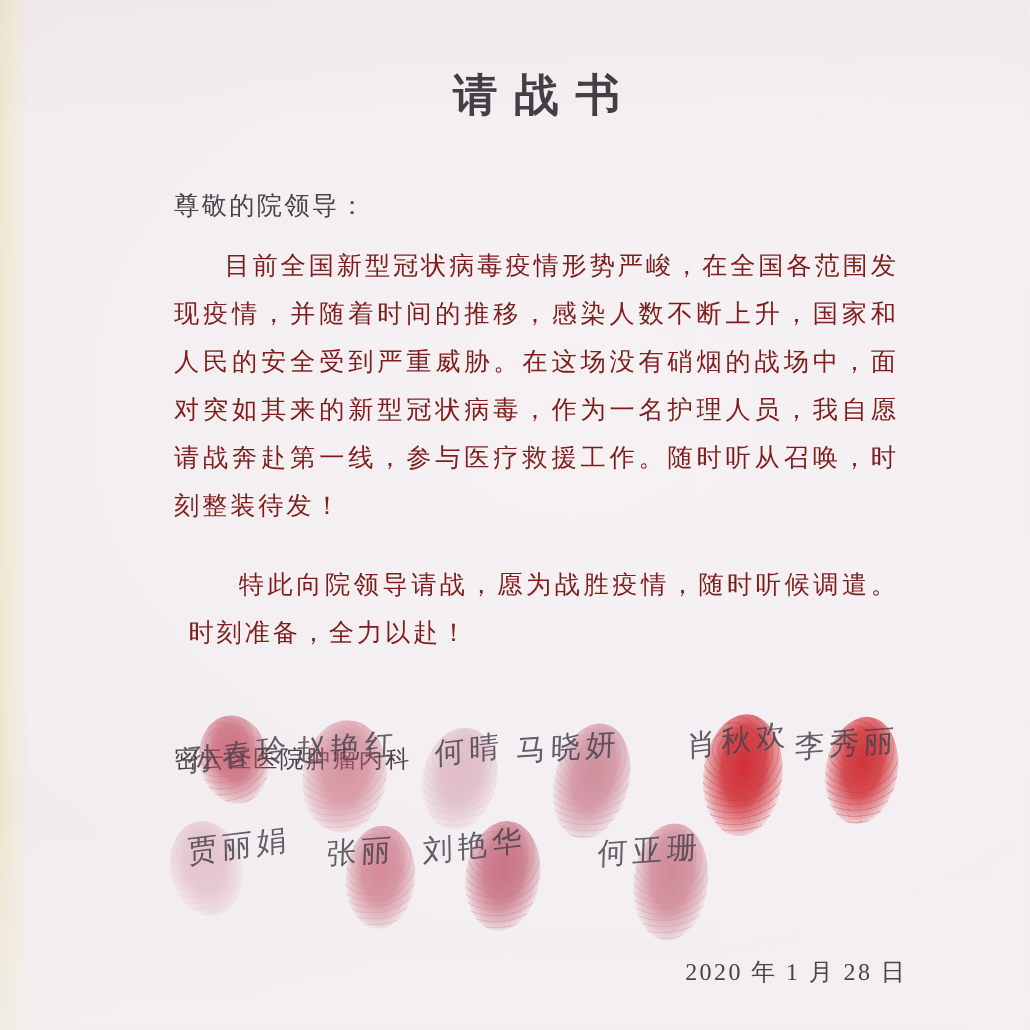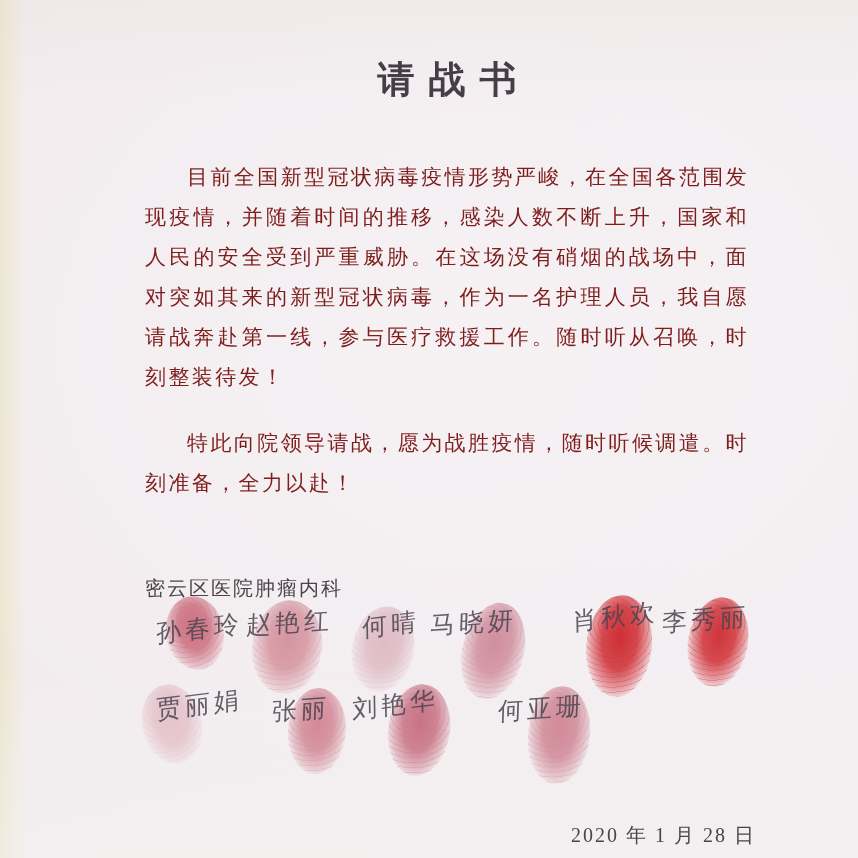--- a/index.html
+++ b/index.html
@@ -52,6 +52,7 @@
 
 <div class="doc">
   <h1 class="doc-title">请战书</h1>
+  <p class="salutation">尊敬的院领导：</p>
   <p class="para">目前全国新型冠状病毒疫情形势严峻，在全国各范围发现疫情，并随着时间的推移，感染人数不断上升，国家和人民的安全受到严重威胁。在这场没有硝烟的战场中，面对突如其来的新型冠状病毒，作为一名护理人员，我自愿请战奔赴第一线，参与医疗救援工作。随时听从召唤，时刻整装待发！</p>
   <p class="para">特此向院领导请战，愿为战胜疫情，随时听候调遣。时刻准备，全力以赴！</p>
   <p class="department">密云区医院肿瘤内科</p>

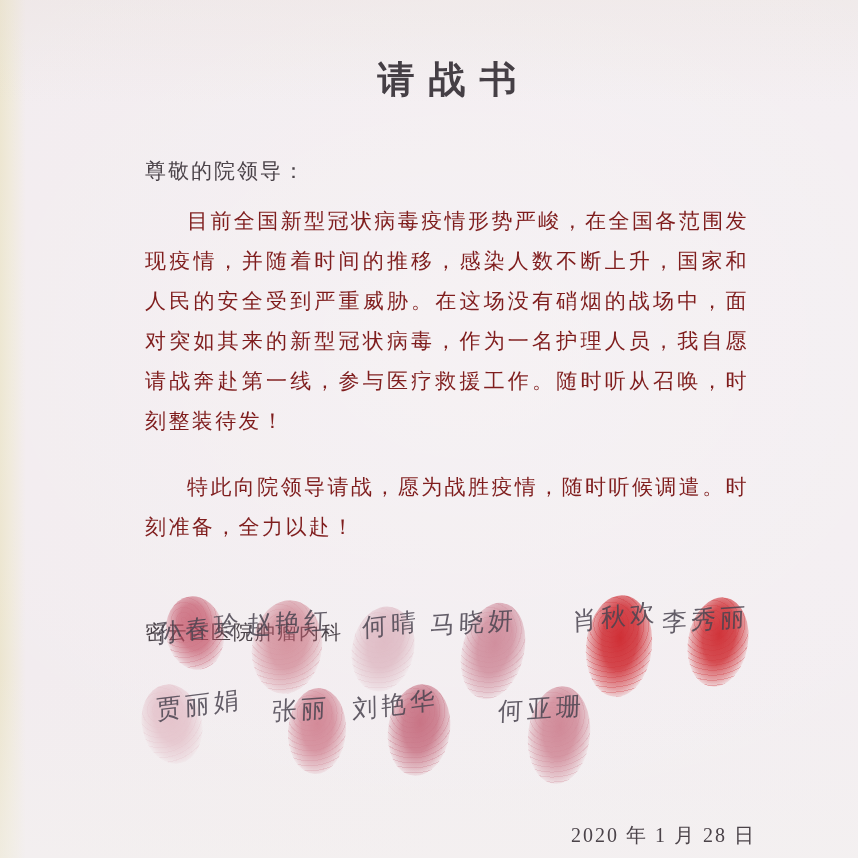--- a/index.html
+++ b/index.html
@@ -30,7 +30,7 @@
     font-size:21px;letter-spacing:2.4px;line-height:40px;text-align:justify;
     text-indent:2em;margin:0;color:#7f1d1d;
   }
-  .para + .para{margin-top:26px;}
+  .para + .para{margin-top:26px;margin-left:12px;}
   .department{font-size:20px;letter-spacing:2px;margin-top:72px;}
   .signature-area{position:absolute;left:0;top:585px;width:858px;height:200px;}
   .sig-name{

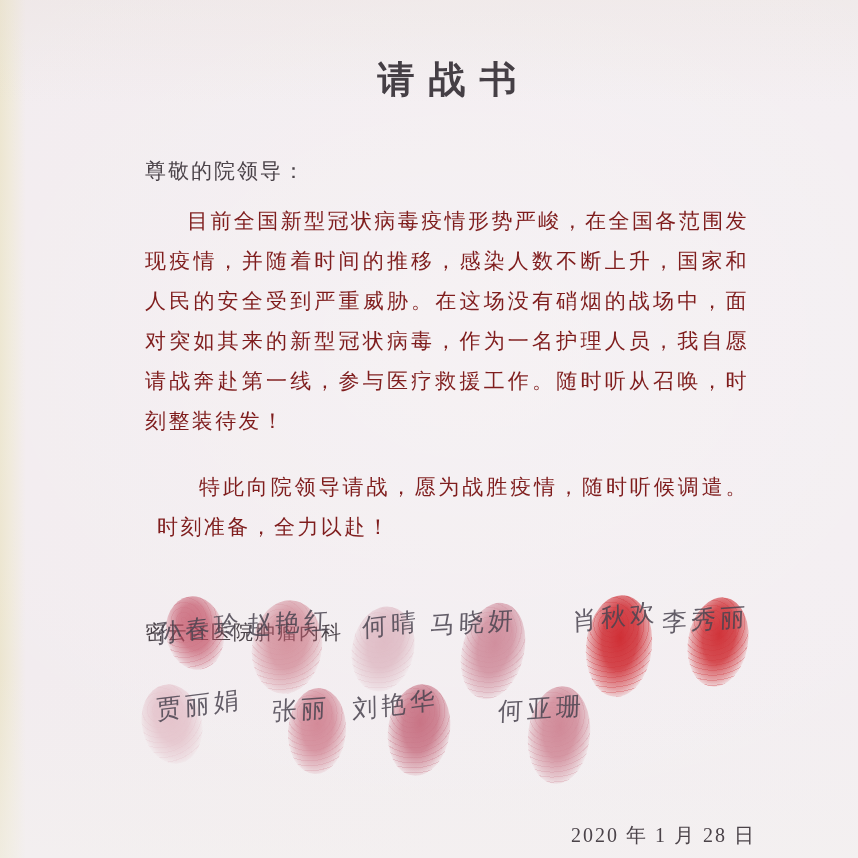--- a/index.html
+++ b/index.html
@@ -42,7 +42,7 @@
   .fingerprint{position:absolute;z-index:1;pointer-events:none;}
   .date-line{
     position:absolute;right:102px;top:797px;font-size:20px;
-    letter-spacing:2px;color:#4b4349;margin-top:25px;
+    letter-spacing:2px;color:#4b4349;
   }
 </style>
 </head>

